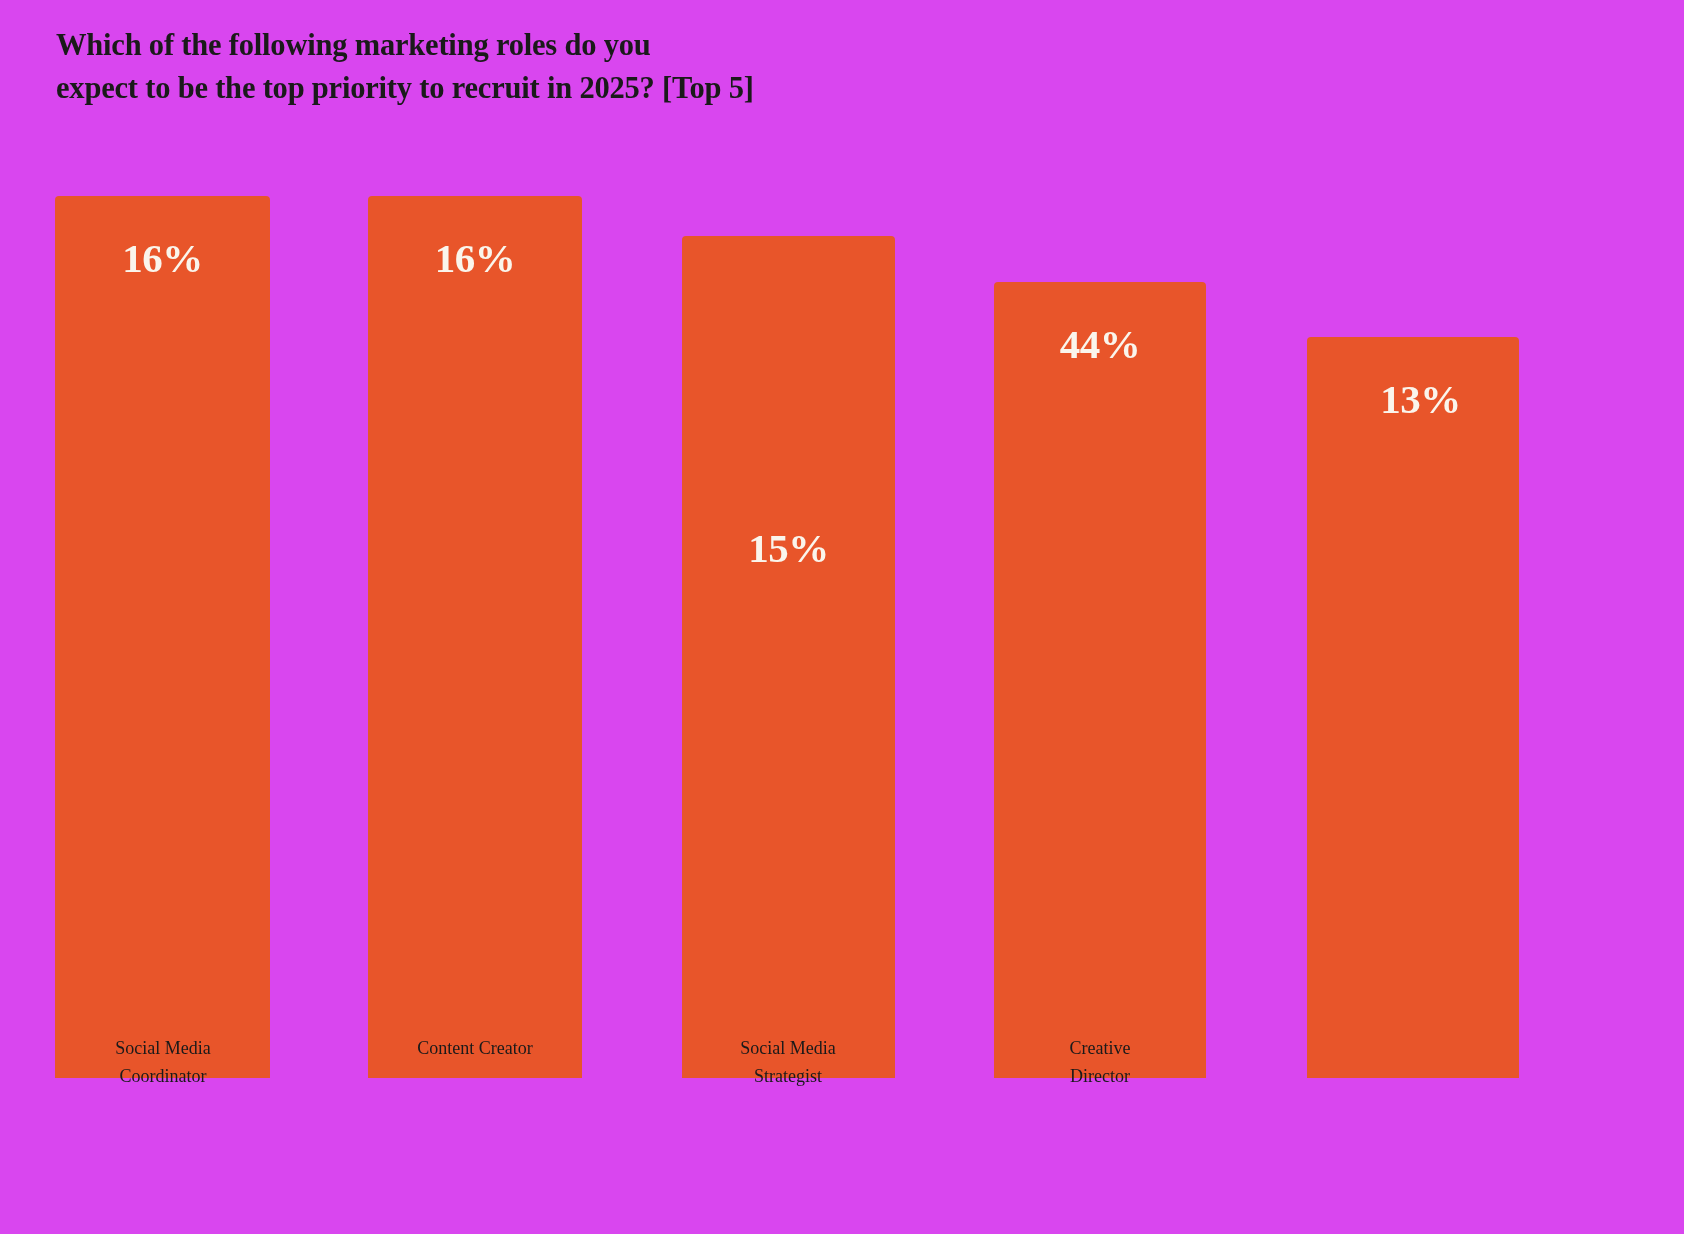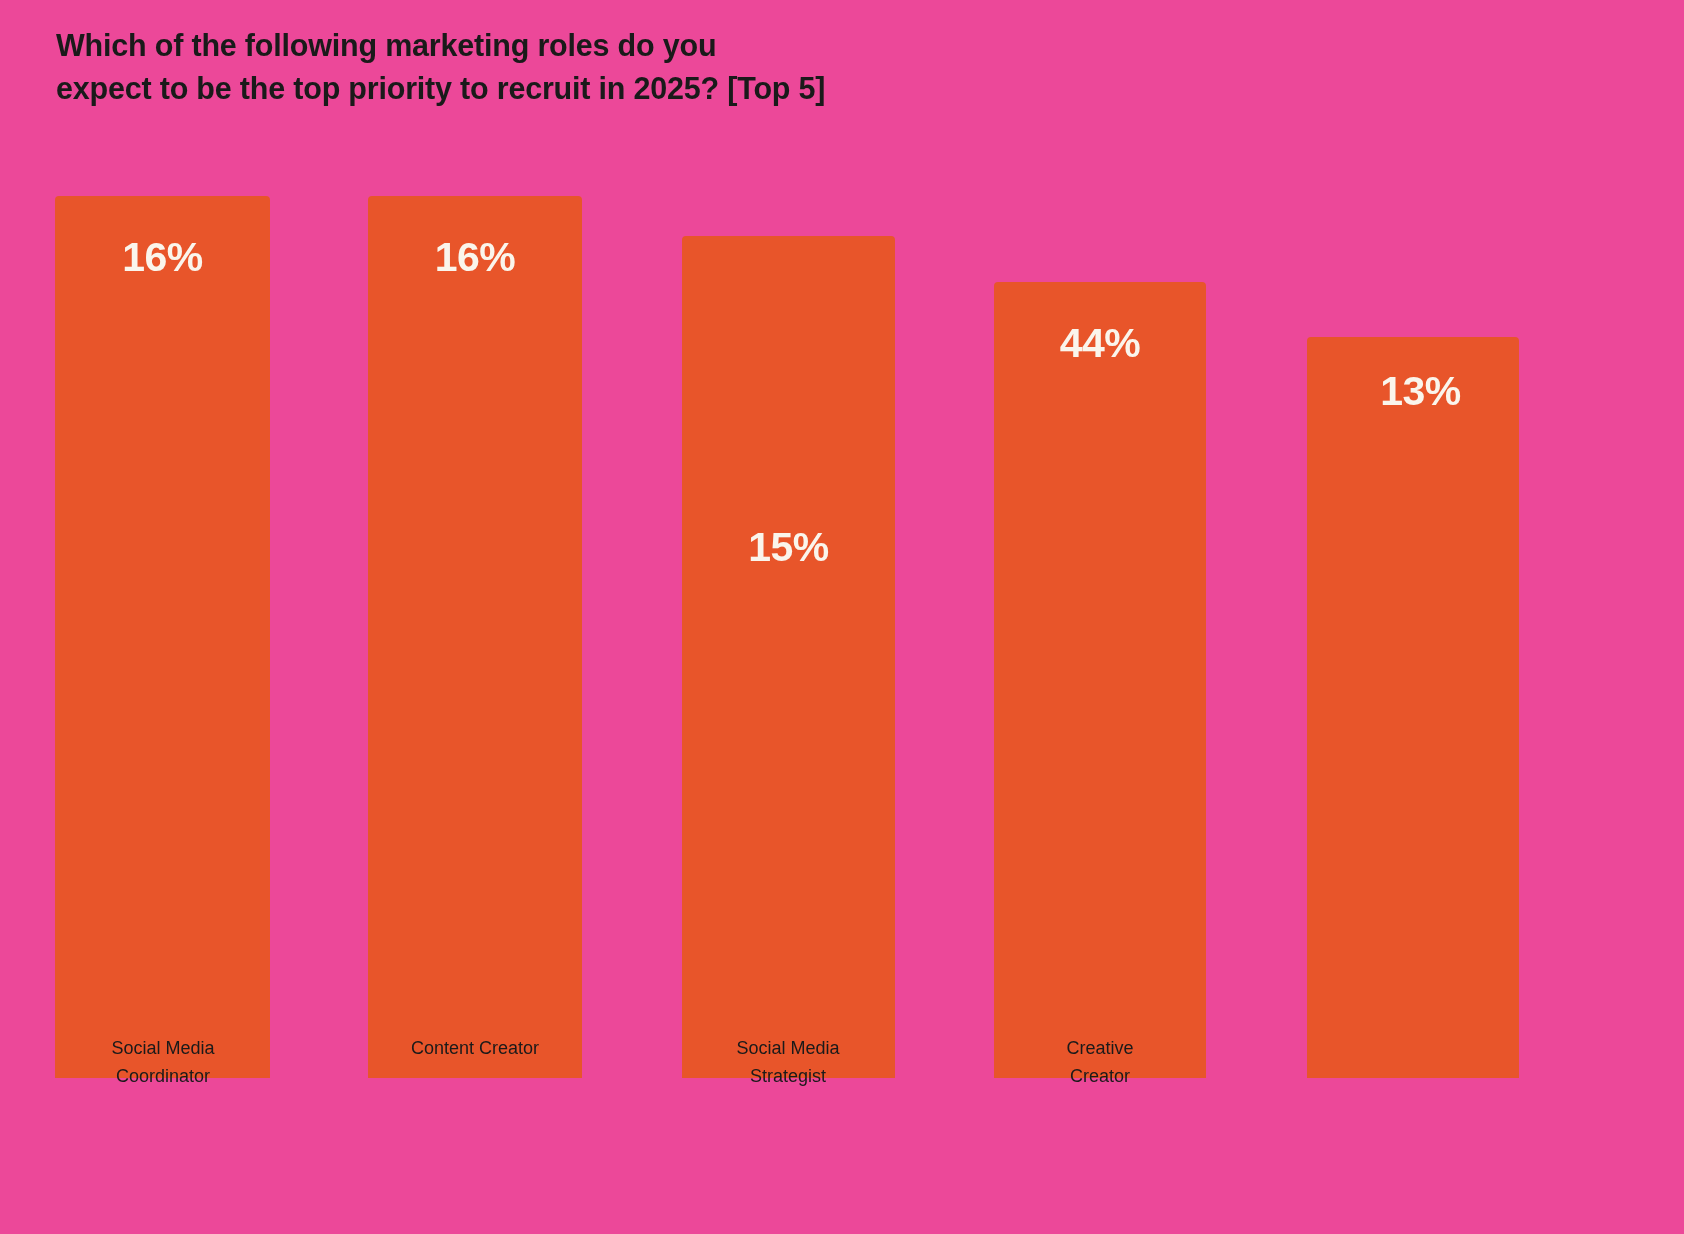--- a/index.html
+++ b/index.html
@@ -21,7 +21,8 @@
     position: relative;
     width: 1684px;
     height: 1234px;
-    background: #ec4899;
+    background: #d946ef;
+    font-family: Liberation Serif, serif;
   }
 
   

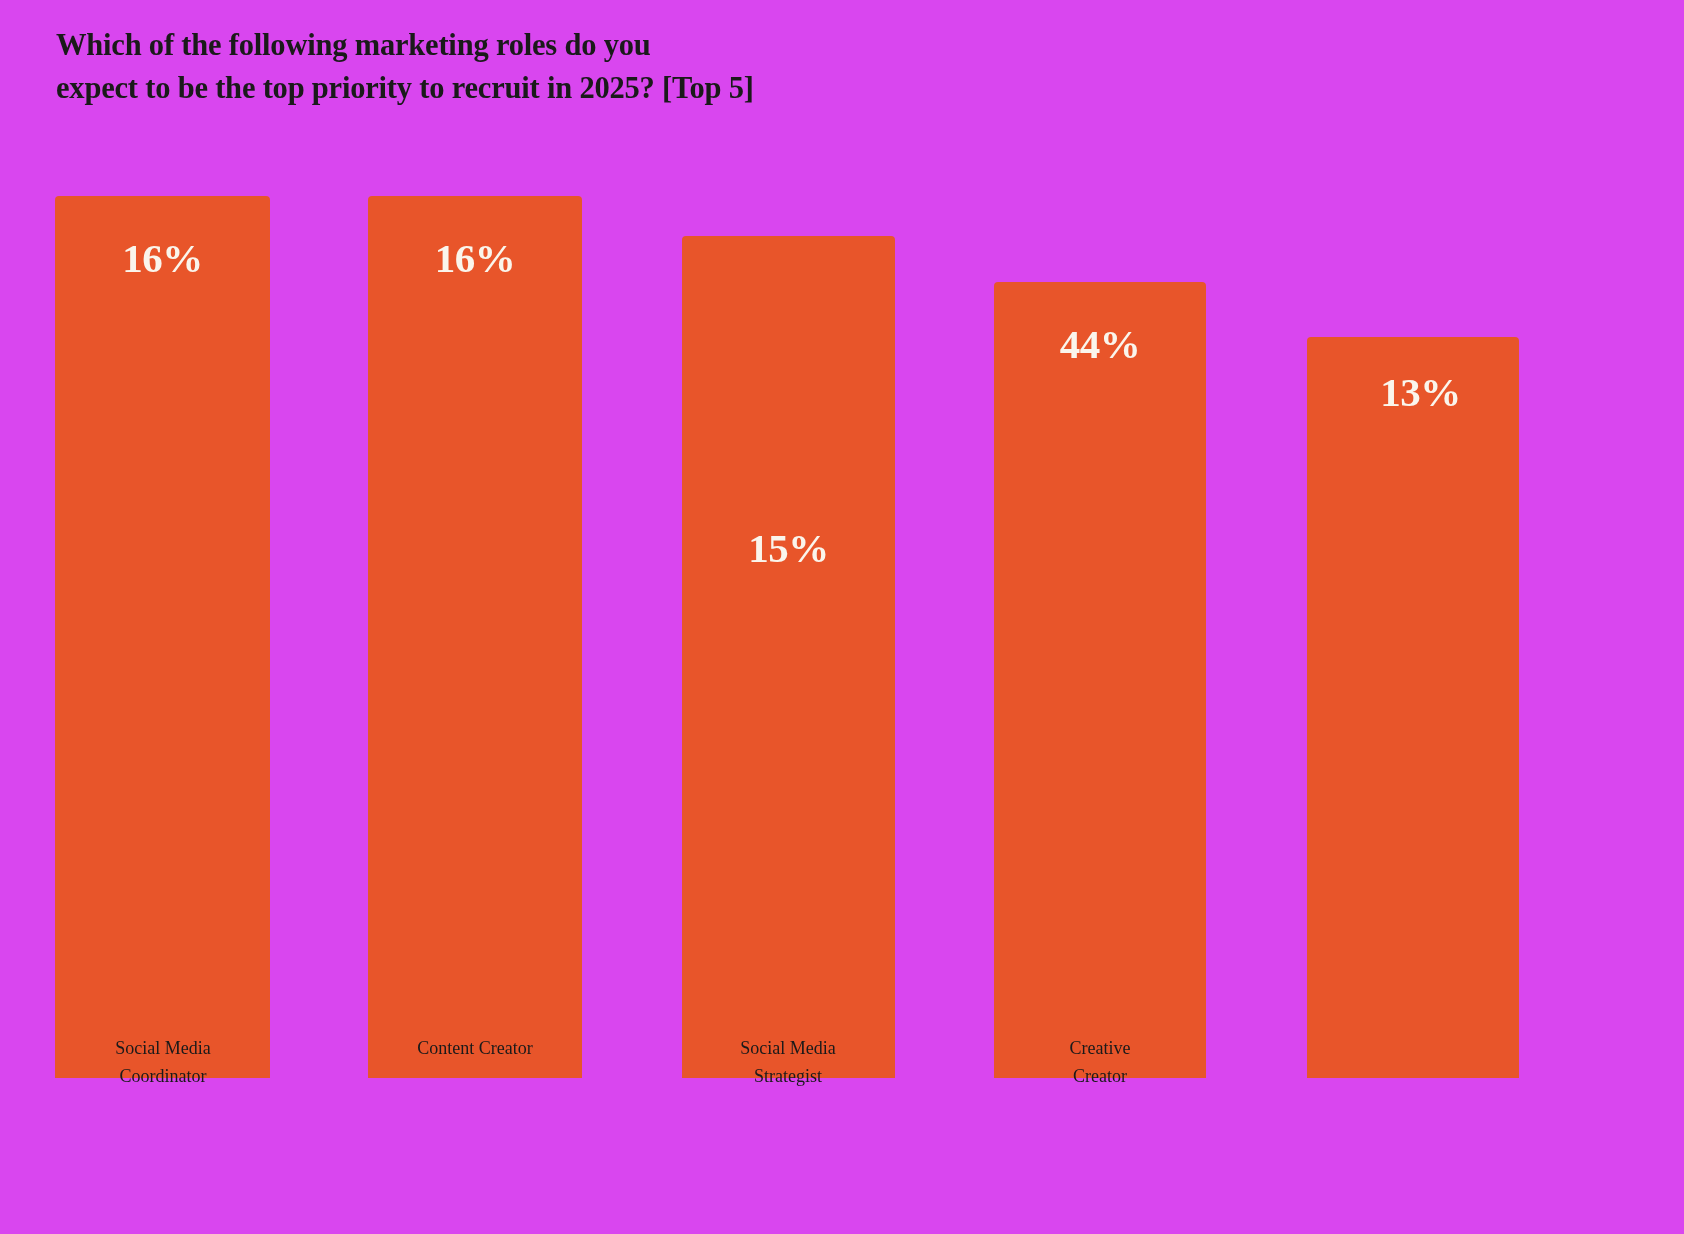--- a/index.html
+++ b/index.html
@@ -118,7 +118,7 @@
 
     <div class="bar-group" style="left:1307px; width:212px; height:741px;">
       <div class="bar" style="height:741px;"></div>
-      <div class="bar-value" style="top:31px;padding-left:15px;">13%</div>
+      <div class="bar-value" style="top:38px;padding-left:15px;">13%</div>
     </div>
 
     <div class="cat-label" style="left:32px; width:262px;">Social Media

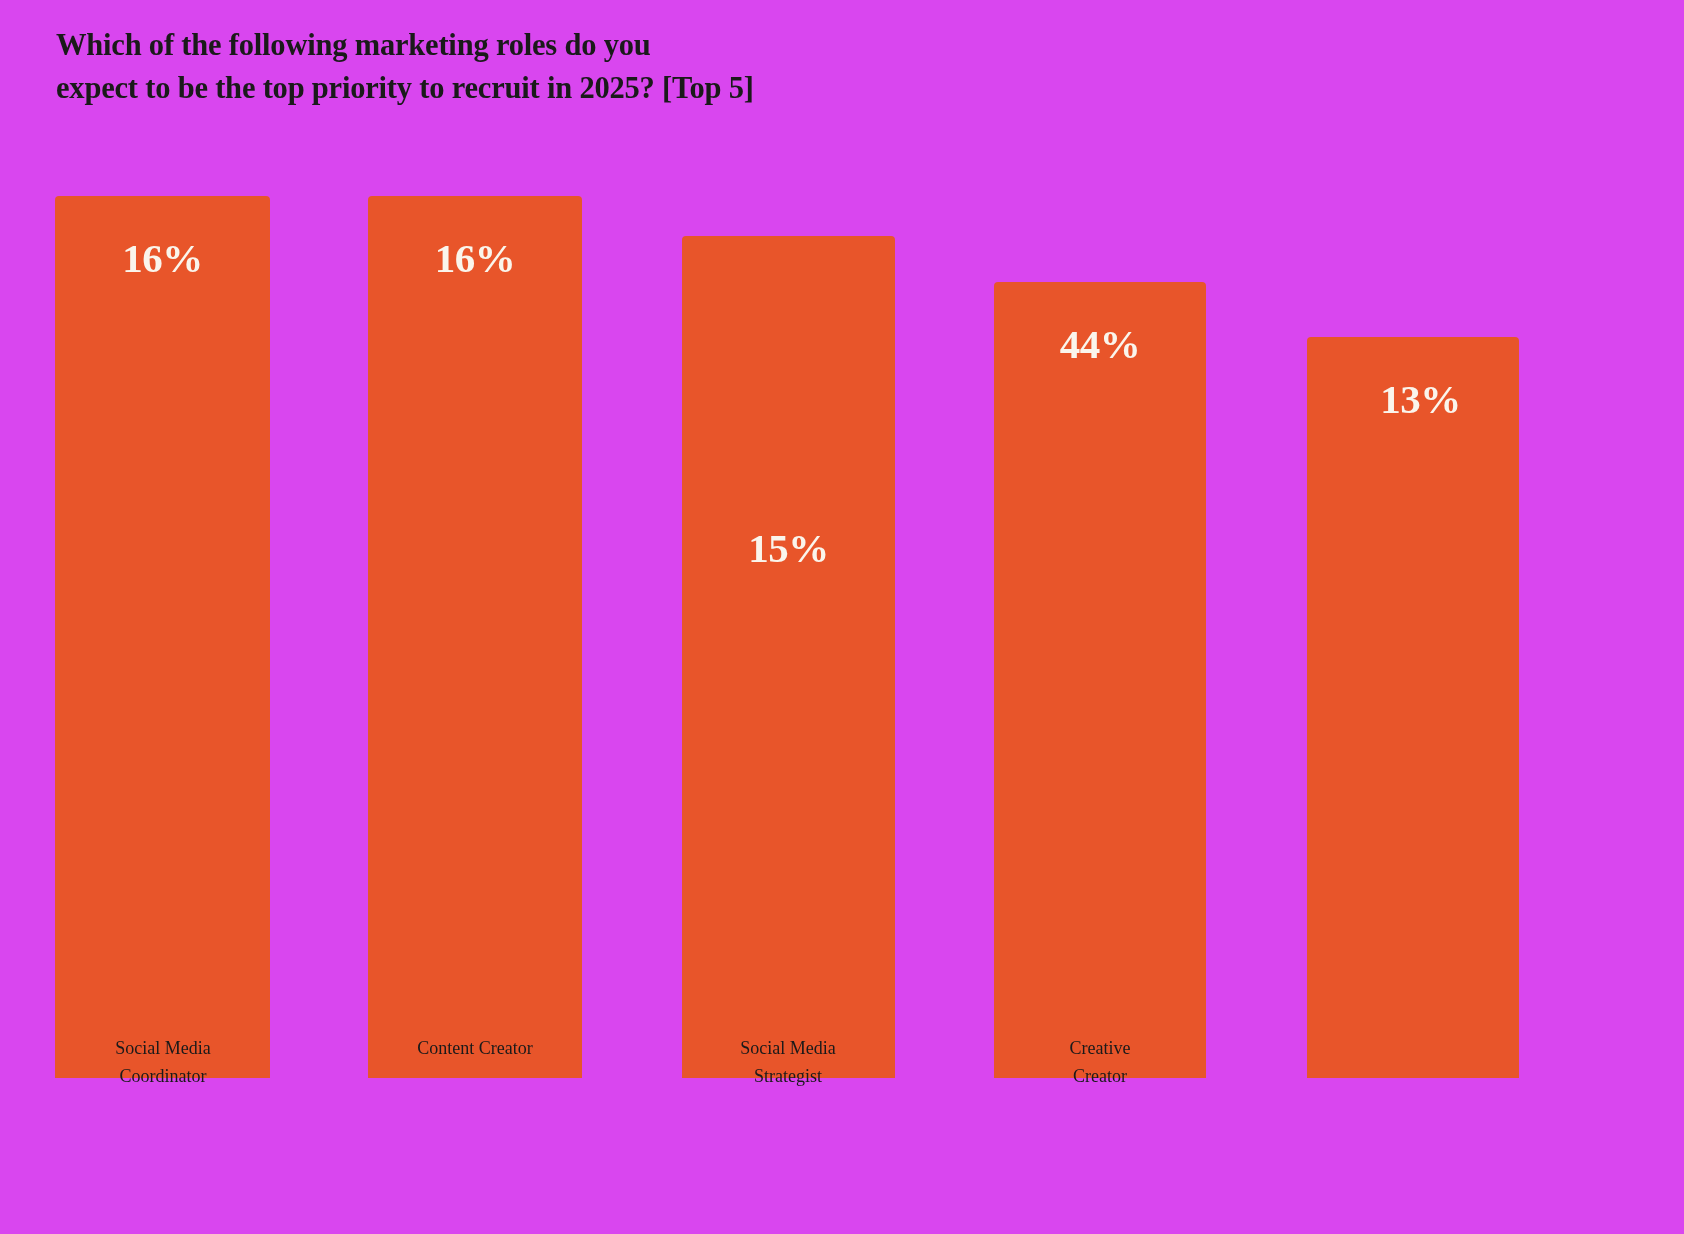--- a/index.html
+++ b/index.html
@@ -130,7 +130,7 @@
 Strategist</div>
 
     <div class="cat-label" style="left:970px; width:260px;">Creative
-Creator</div>
+Director</div>
 
 
   </div>

